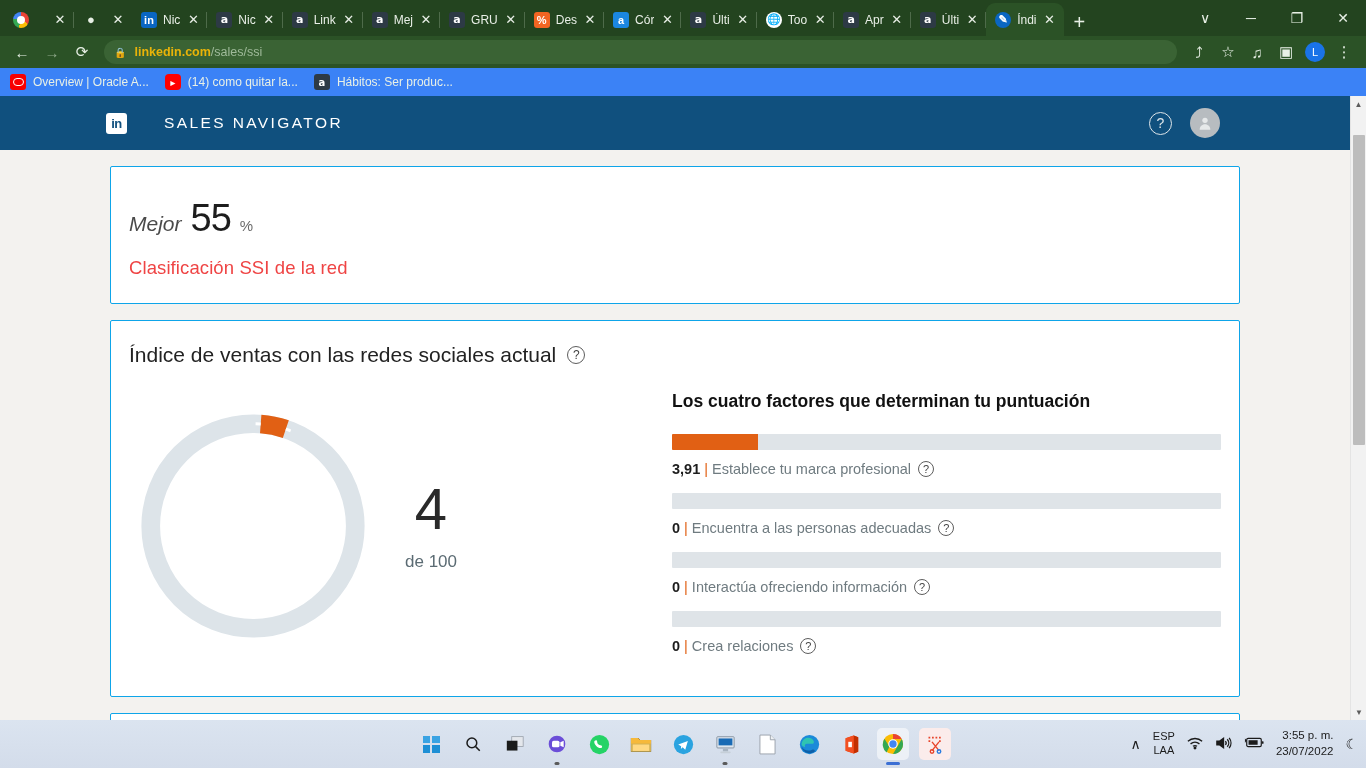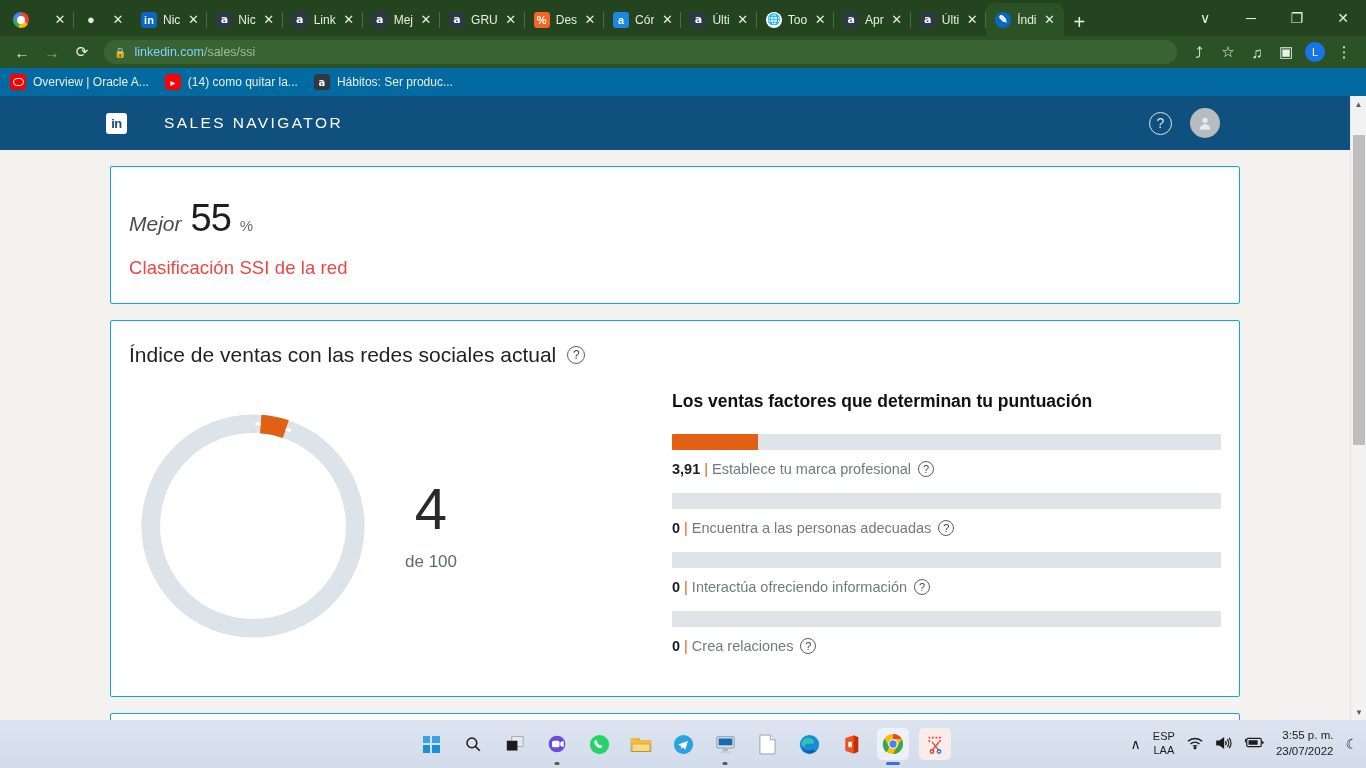--- a/index.html
+++ b/index.html
@@ -123,7 +123,7 @@
   }
   .lock { font-size: 10px; color: #cfe0cb; }
   .url { font-size: 12.5px; color: #9fba9a; white-space: nowrap; }
-  .url b { color: #7dd3fc; font-weight: 400; }
+  .url b { color: #eab308; font-weight: 700; }
   .navright { display: flex; align-items: center; gap: 1px; }
   .avatar-nav {
     width: 20px; height: 20px; border-radius: 50%;

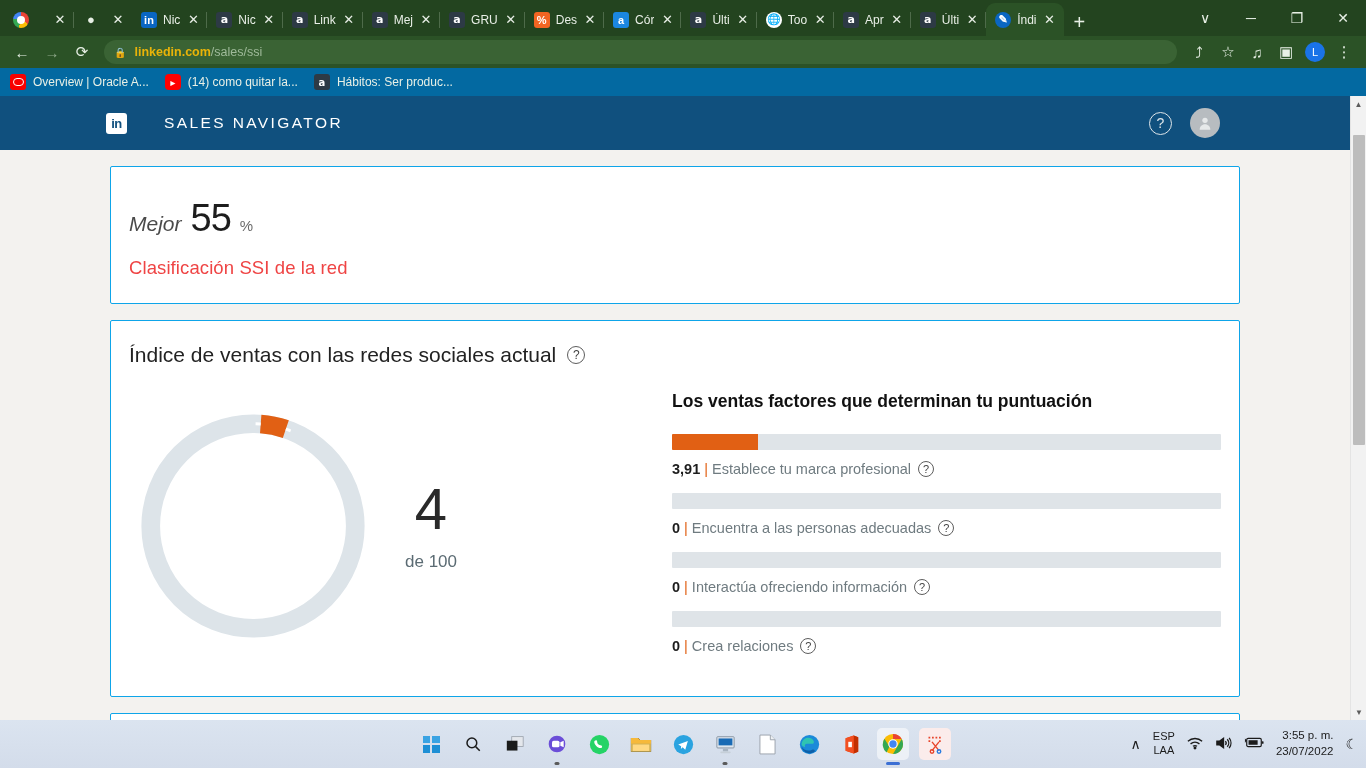--- a/index.html
+++ b/index.html
@@ -133,7 +133,7 @@
 
   .bookmarks {
     height: 28px;
-    background: #0369a1;
+    background: #3b82f6;
     display: flex; align-items: center;
     padding: 0 10px; gap: 16px;
   }

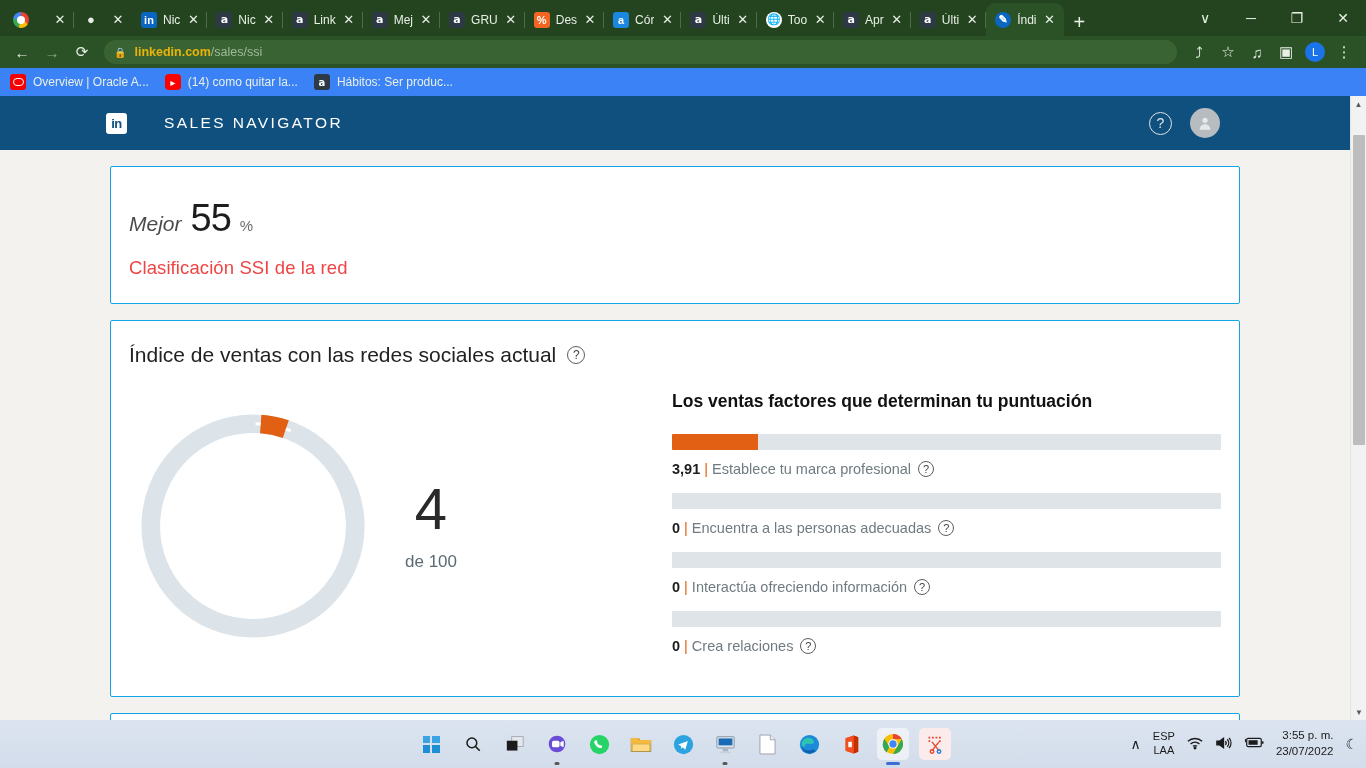--- a/index.html
+++ b/index.html
@@ -544,7 +544,7 @@
             </div>
 
             <div class="ssi-right">
-              <div class="factors-title">Los ventas factores que determinan tu puntuación</div>
+              <div class="factors-title">Los cuatro factores que determinan tu puntuación</div>
 
               <div class="factor">
                 <div class="bar-track">

